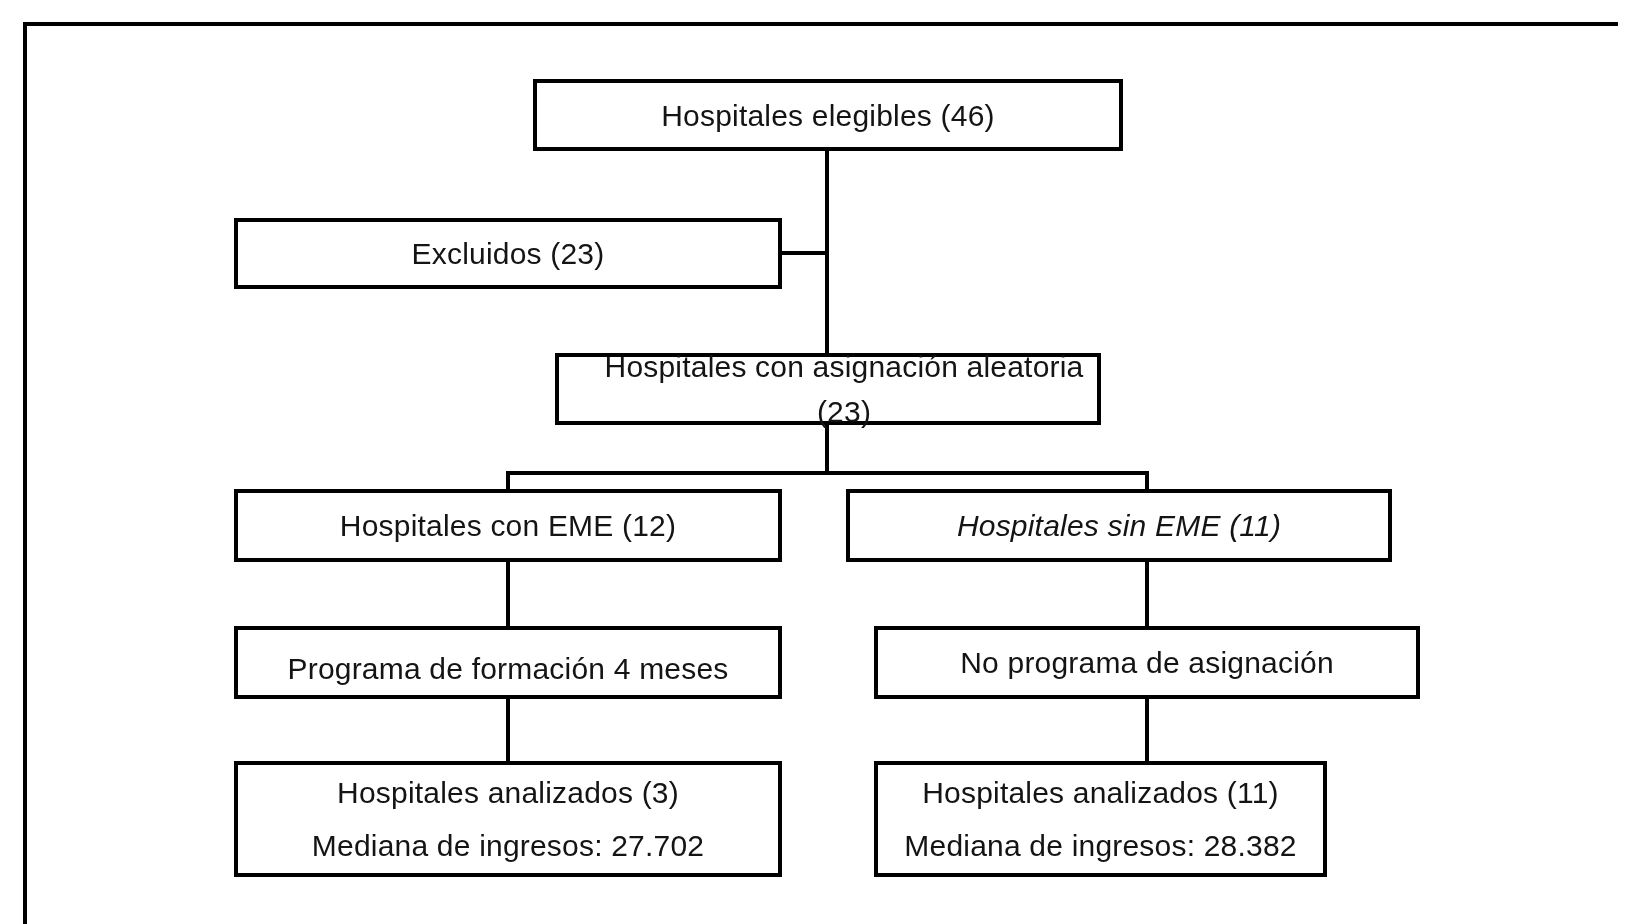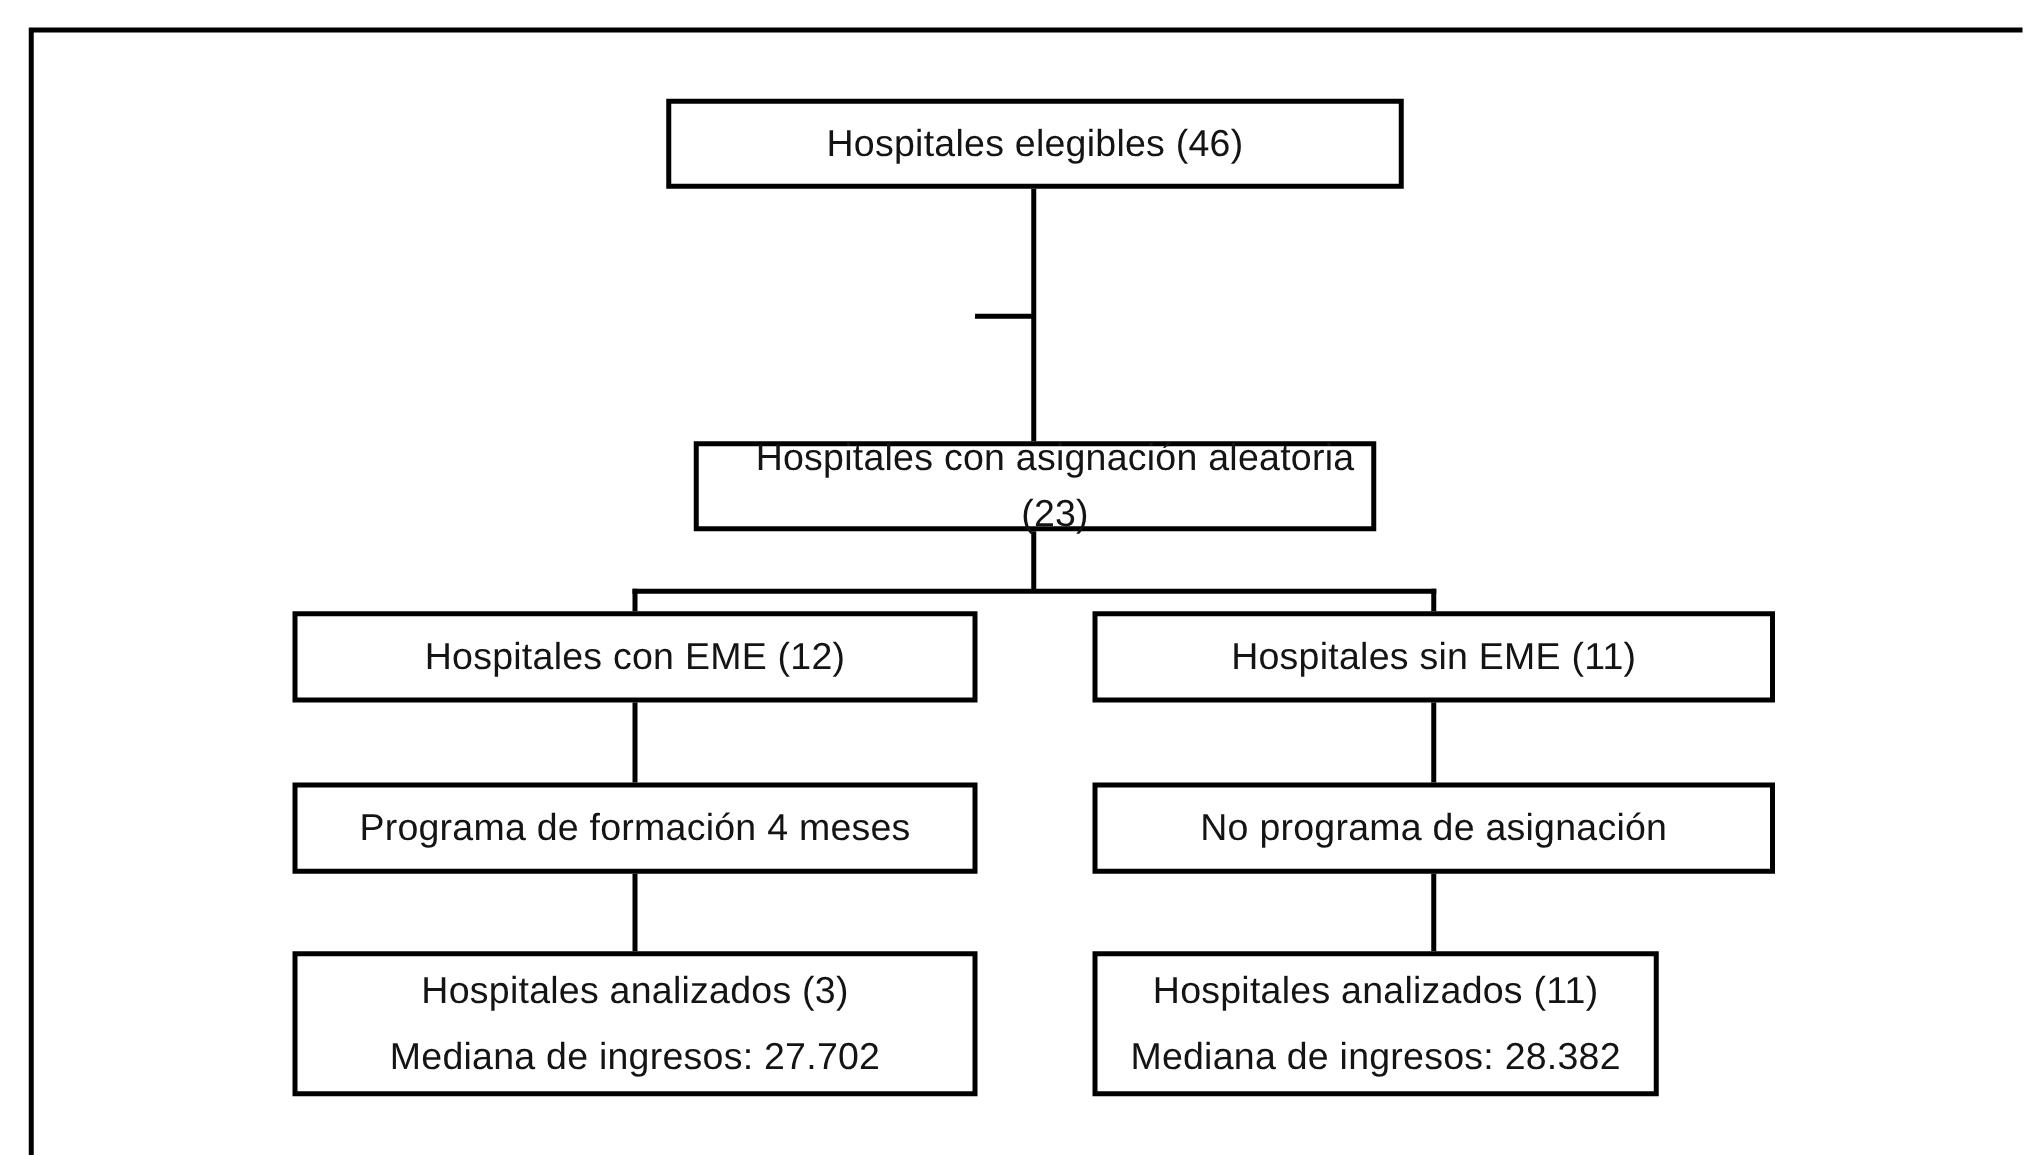--- a/index.html
+++ b/index.html
@@ -84,6 +84,9 @@
     <span>Hospitales elegibles (46)</span>
   </div>
 
+  <div class="node n-excluded">
+    <span>Excluidos (23)</span>
+  </div>
 
   <div class="node n-randomized">
     <span>Hospitales con asignación aleatoria (23)</span>

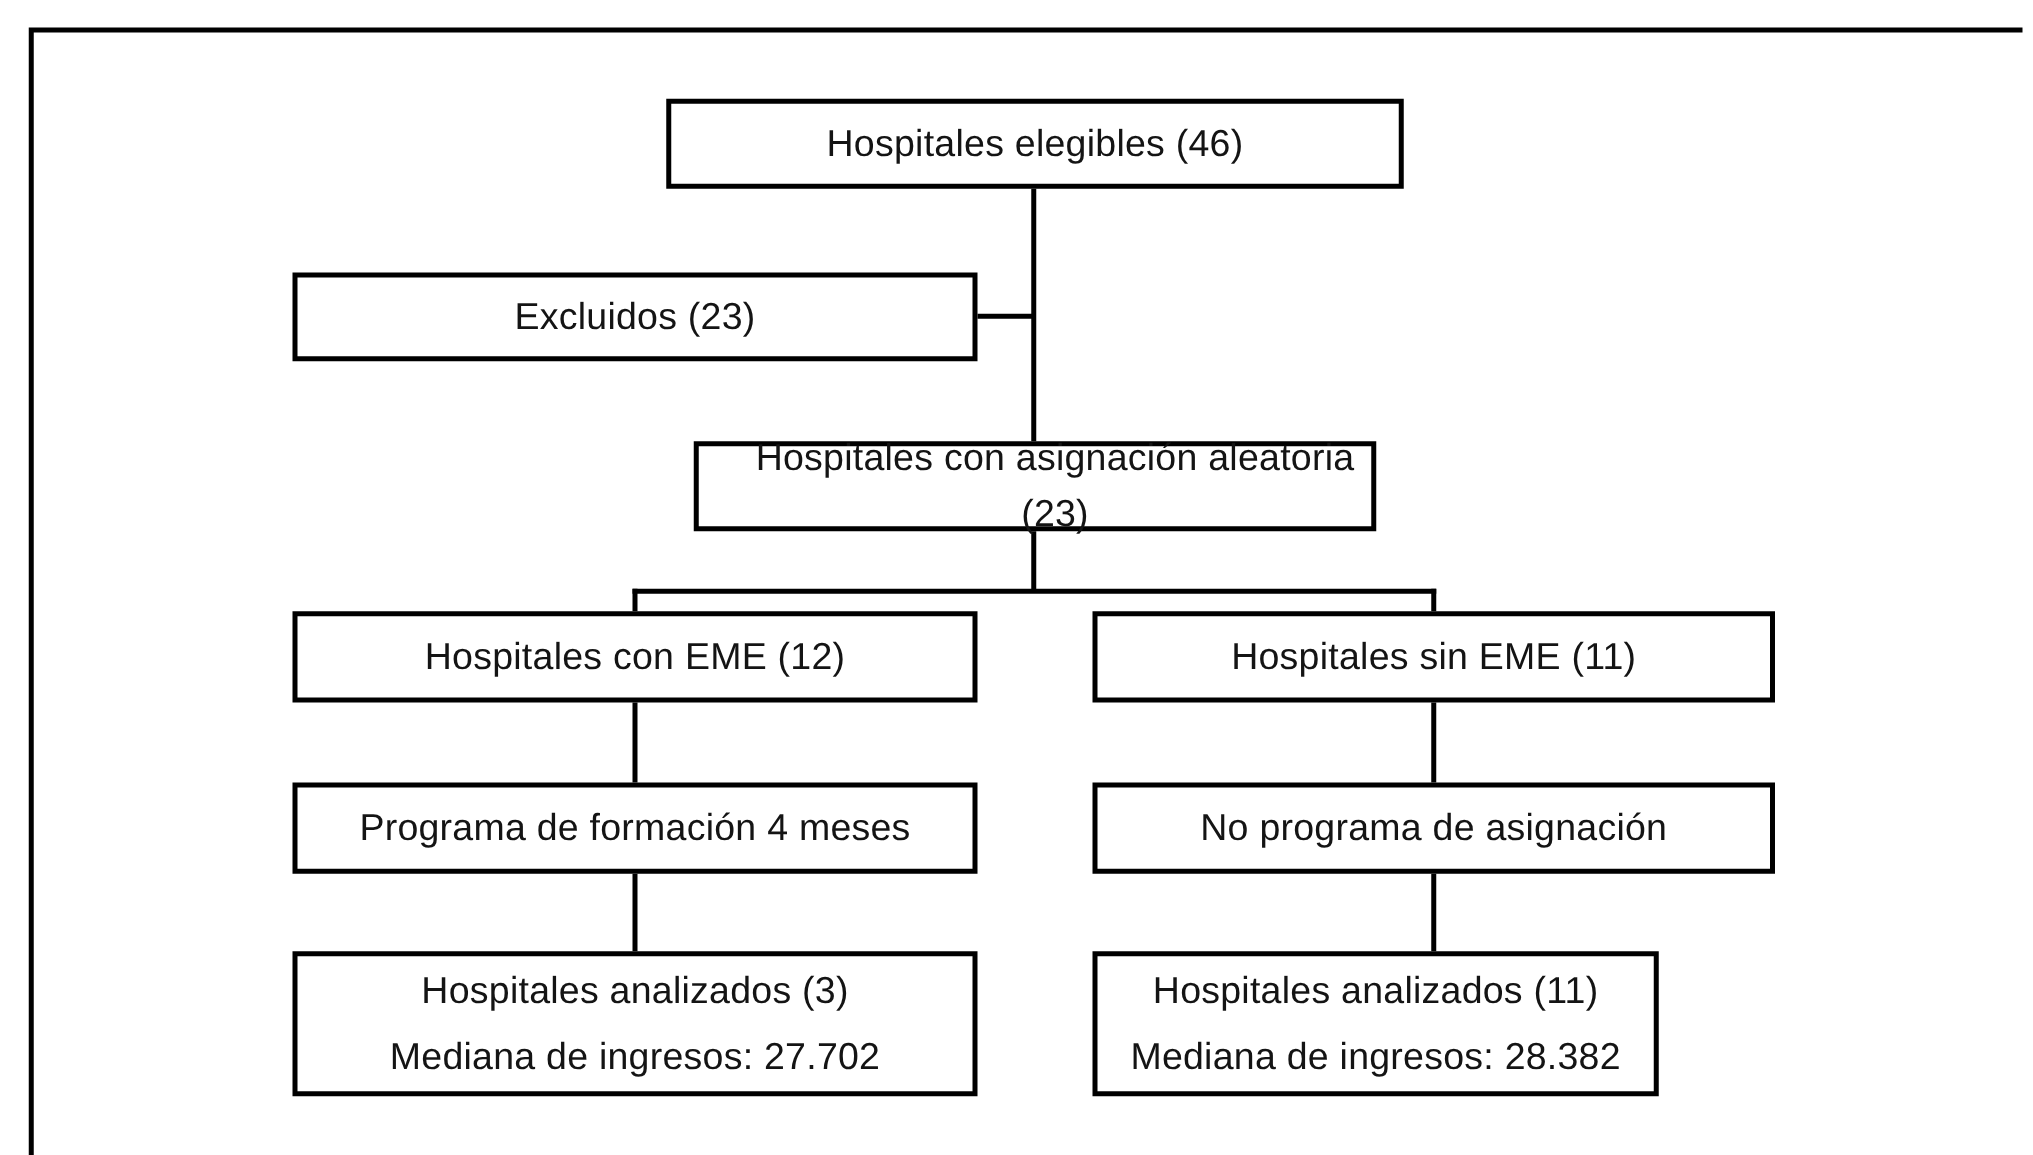--- a/index.html
+++ b/index.html
@@ -46,7 +46,7 @@
   .n-excluded   { left: 218px; top: 202px; width: 548px; height: 71px; }
   .n-randomized { left: 539px; top: 337px; width: 546px; height: 72px; padding-left: 32px; }
   .n-with-eme   { left: 218px; top: 473px; width: 548px; height: 73px; }
-  .n-without-eme{ left: 858px; top: 473px; width: 546px; height: 73px; }
+  .n-without-eme{ left: 830px; top: 473px; width: 546px; height: 73px; font-style: italic; }
   .n-program    { left: 218px; top: 610px; width: 548px; height: 73px; }
   .n-no-program { left: 858px; top: 610px; width: 546px; height: 73px; }
   .n-analyzed-l { left: 218px; top: 745px; width: 548px; height: 116px; }

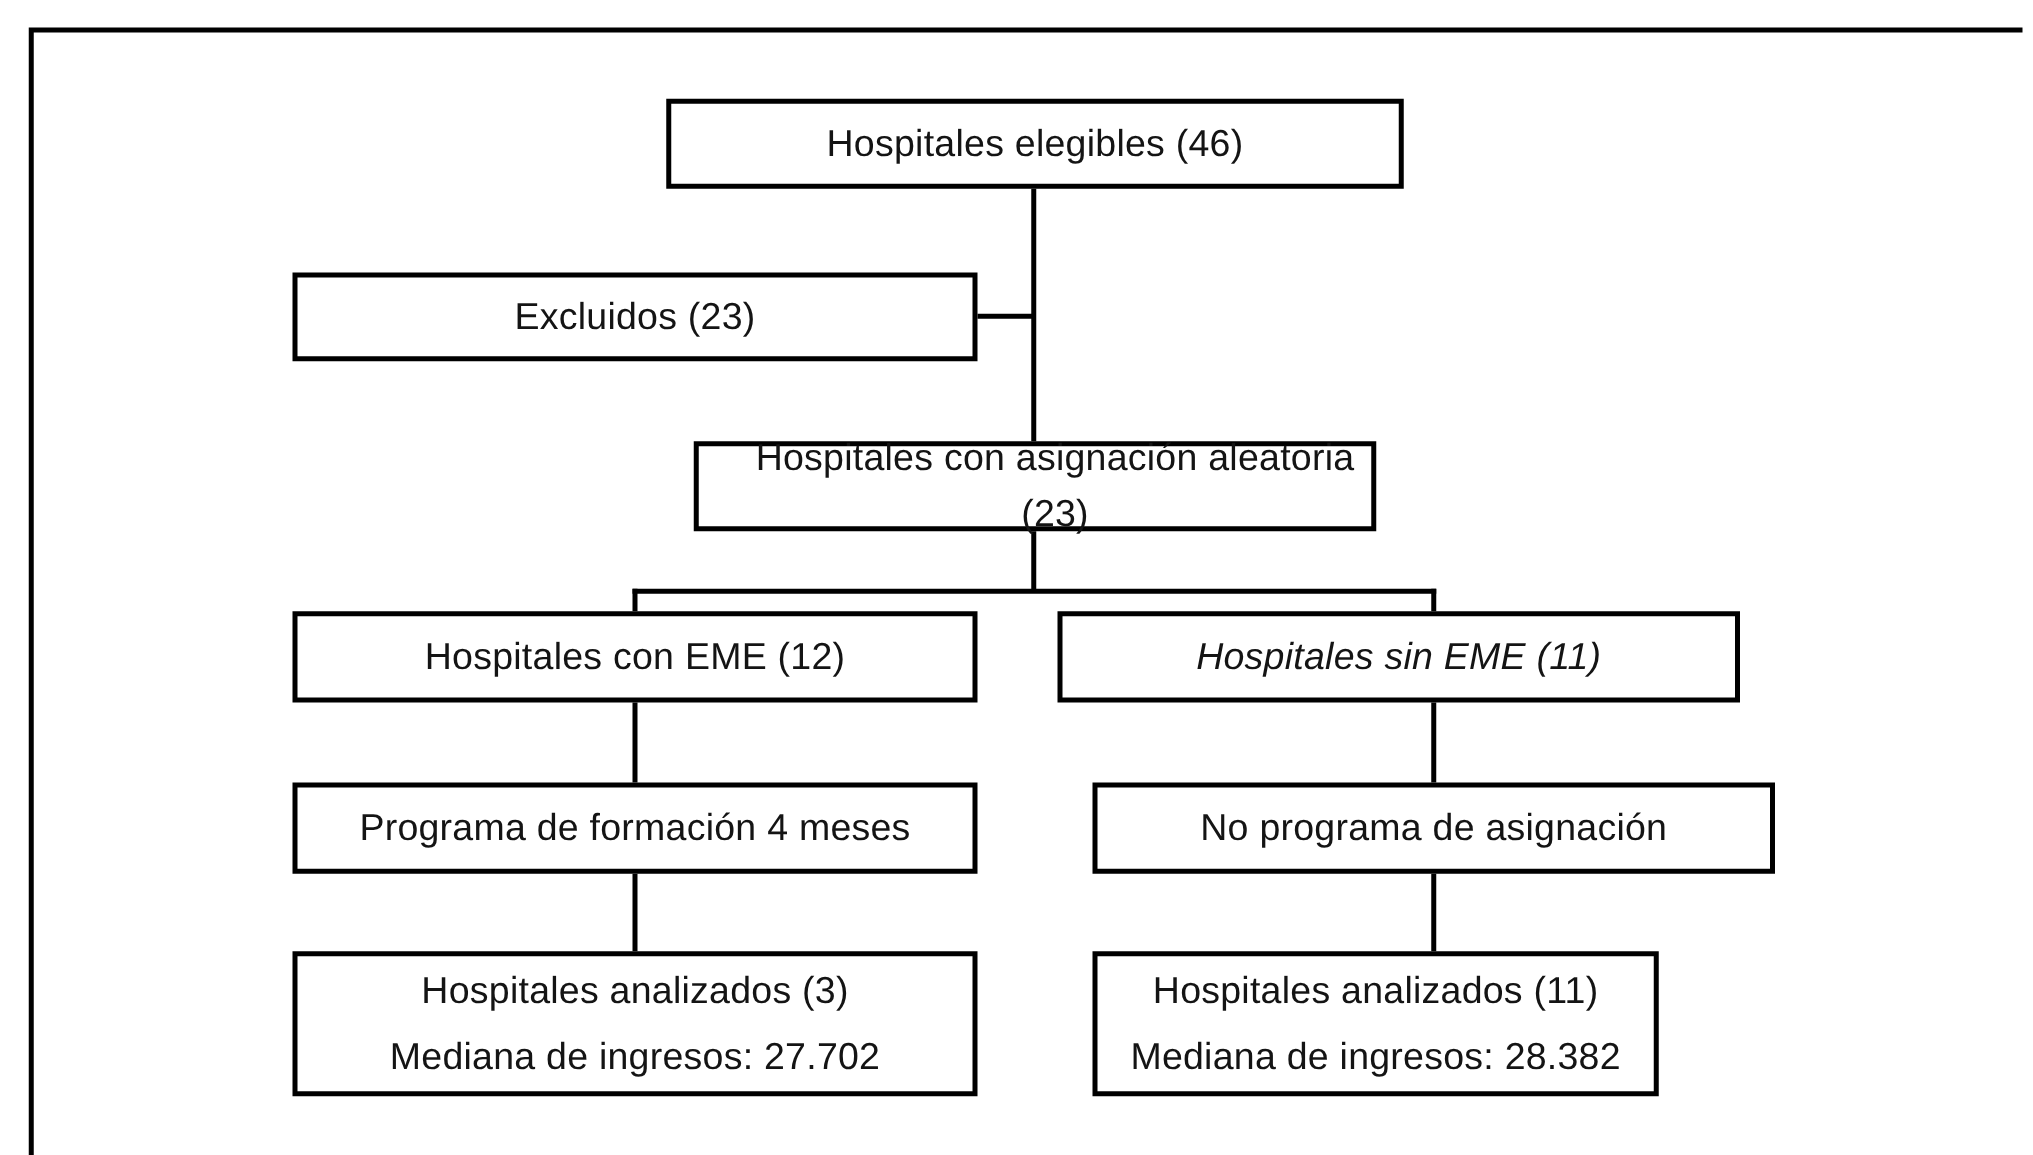--- a/index.html
+++ b/index.html
@@ -47,7 +47,7 @@
   .n-randomized { left: 539px; top: 337px; width: 546px; height: 72px; padding-left: 32px; }
   .n-with-eme   { left: 218px; top: 473px; width: 548px; height: 73px; }
   .n-without-eme{ left: 830px; top: 473px; width: 546px; height: 73px; font-style: italic; }
-  .n-program    { left: 218px; top: 610px; width: 548px; height: 73px; }
+  .n-program    { left: 218px; top: 610px; width: 548px; height: 73px; justify-content: flex-end; }
   .n-no-program { left: 858px; top: 610px; width: 546px; height: 73px; }
   .n-analyzed-l { left: 218px; top: 745px; width: 548px; height: 116px; }
   .n-analyzed-r { left: 858px; top: 745px; width: 453px; height: 116px; }

